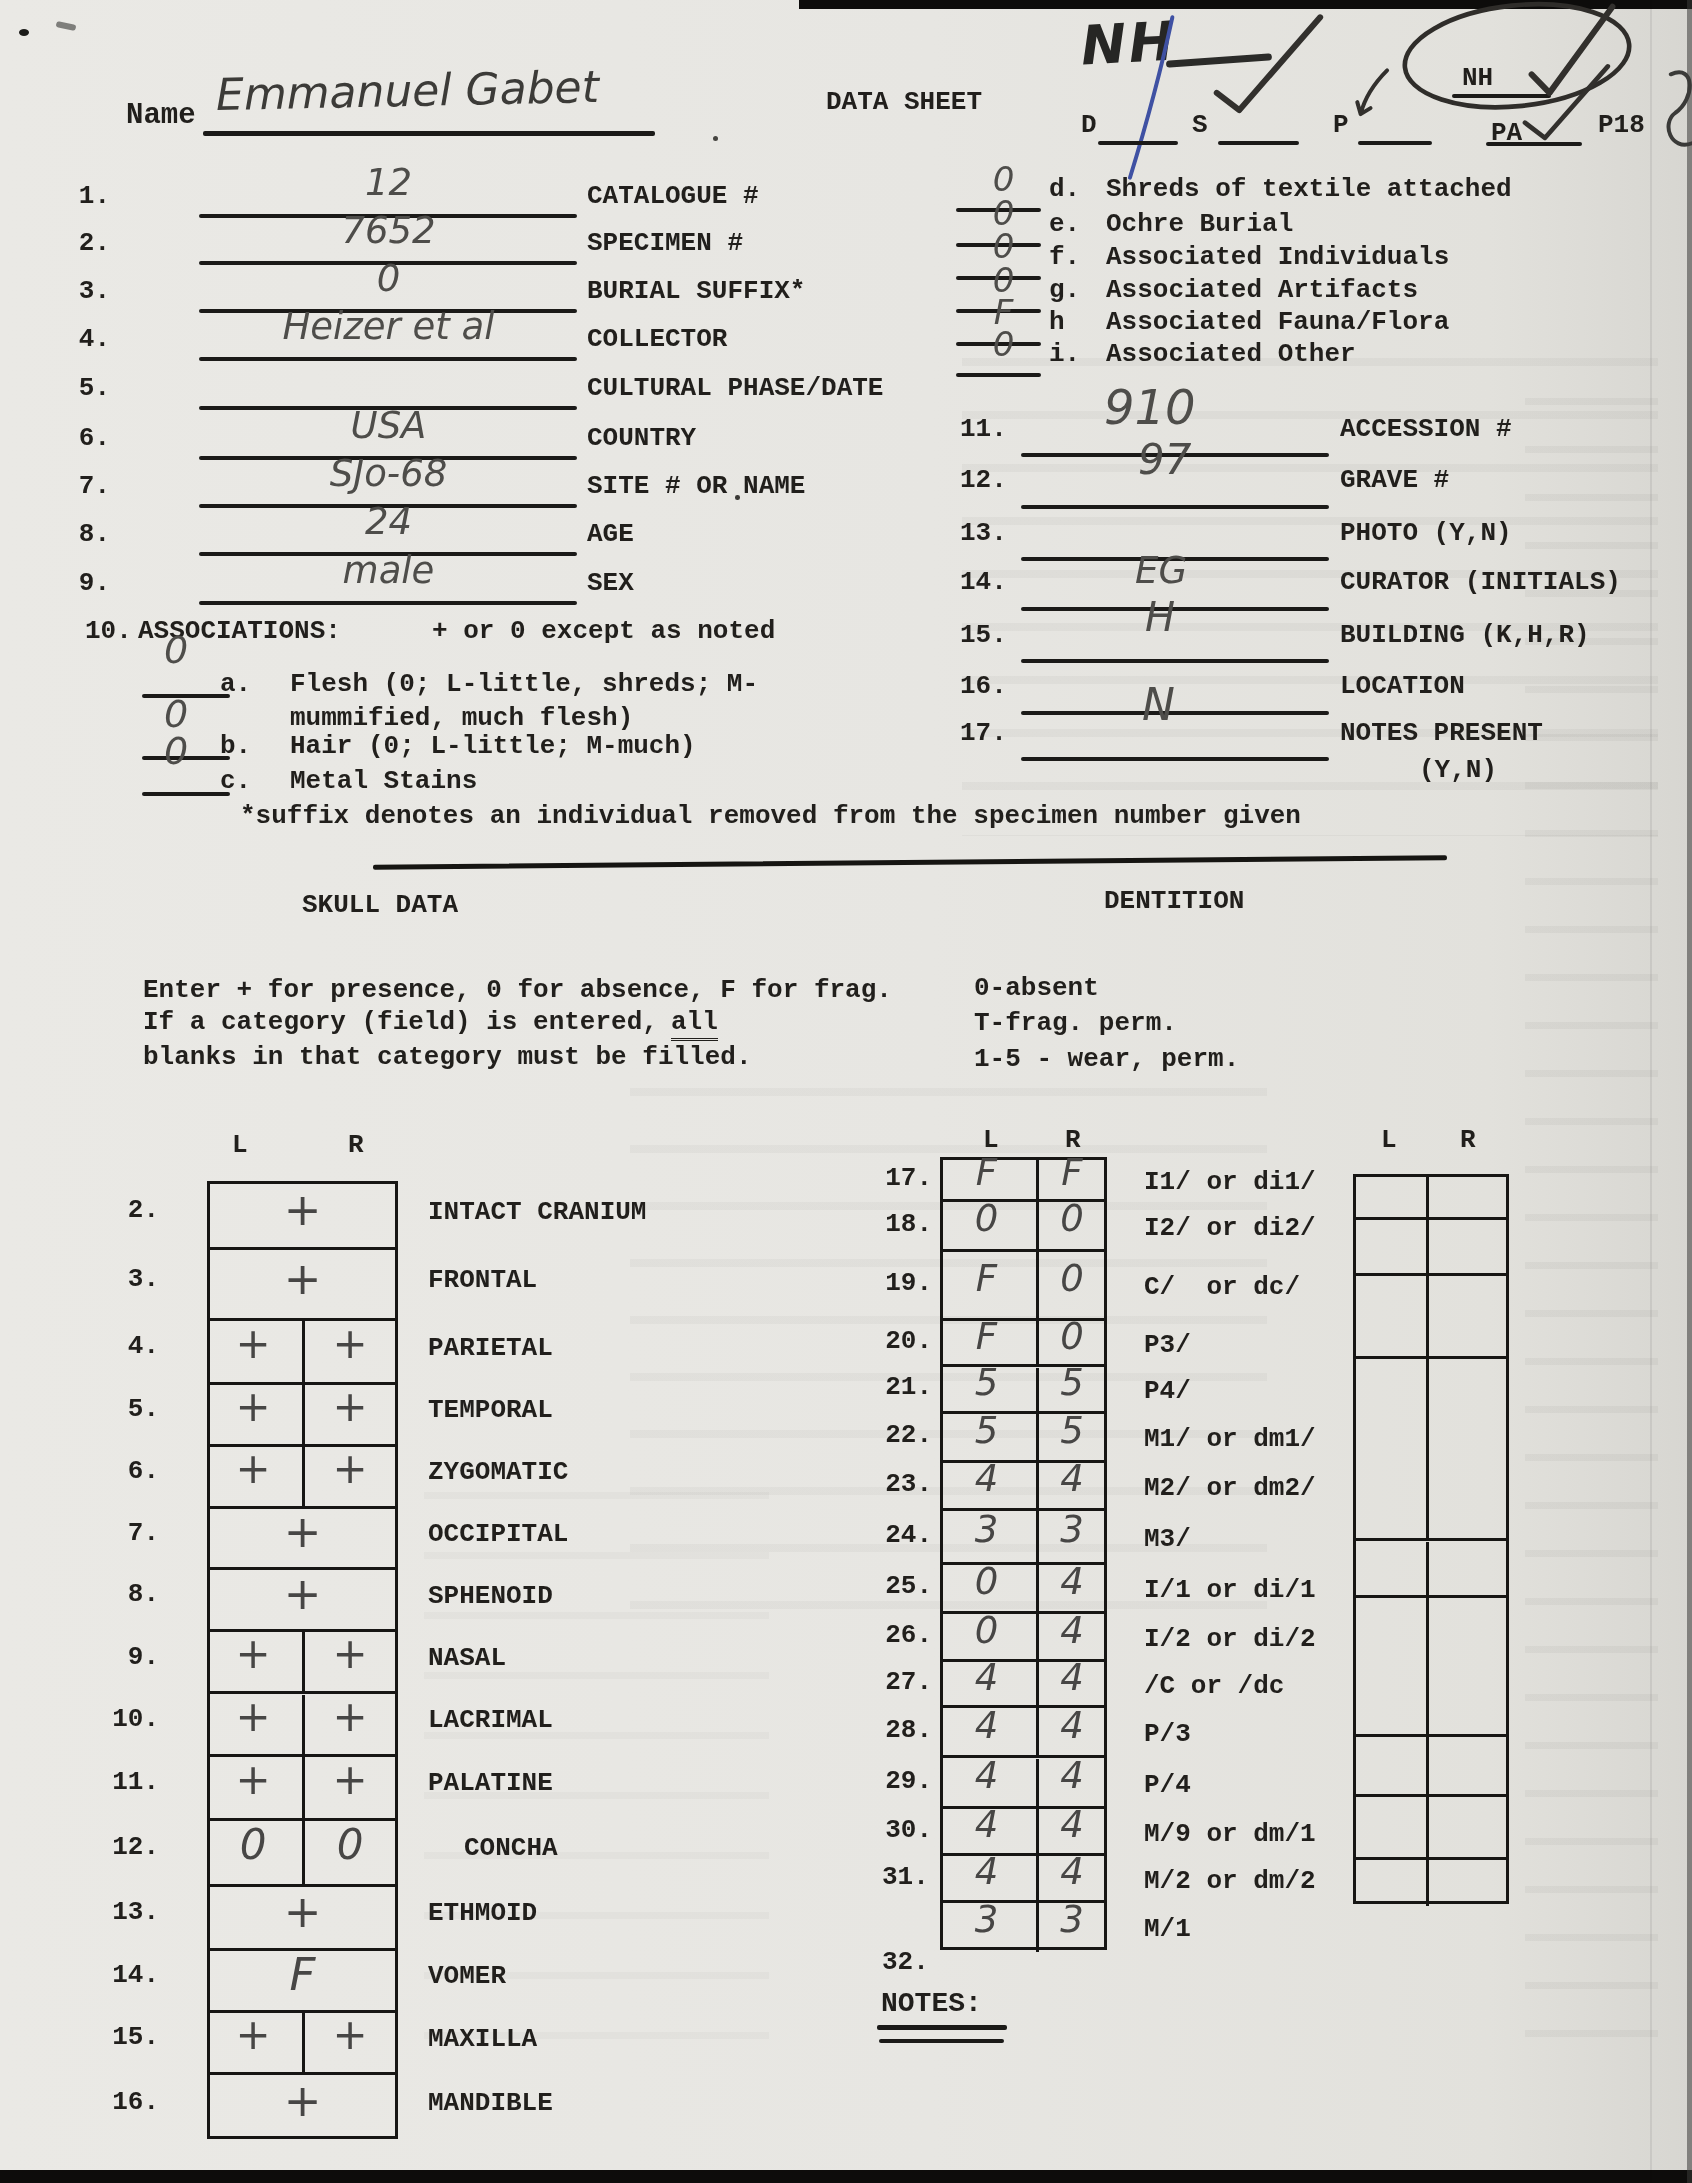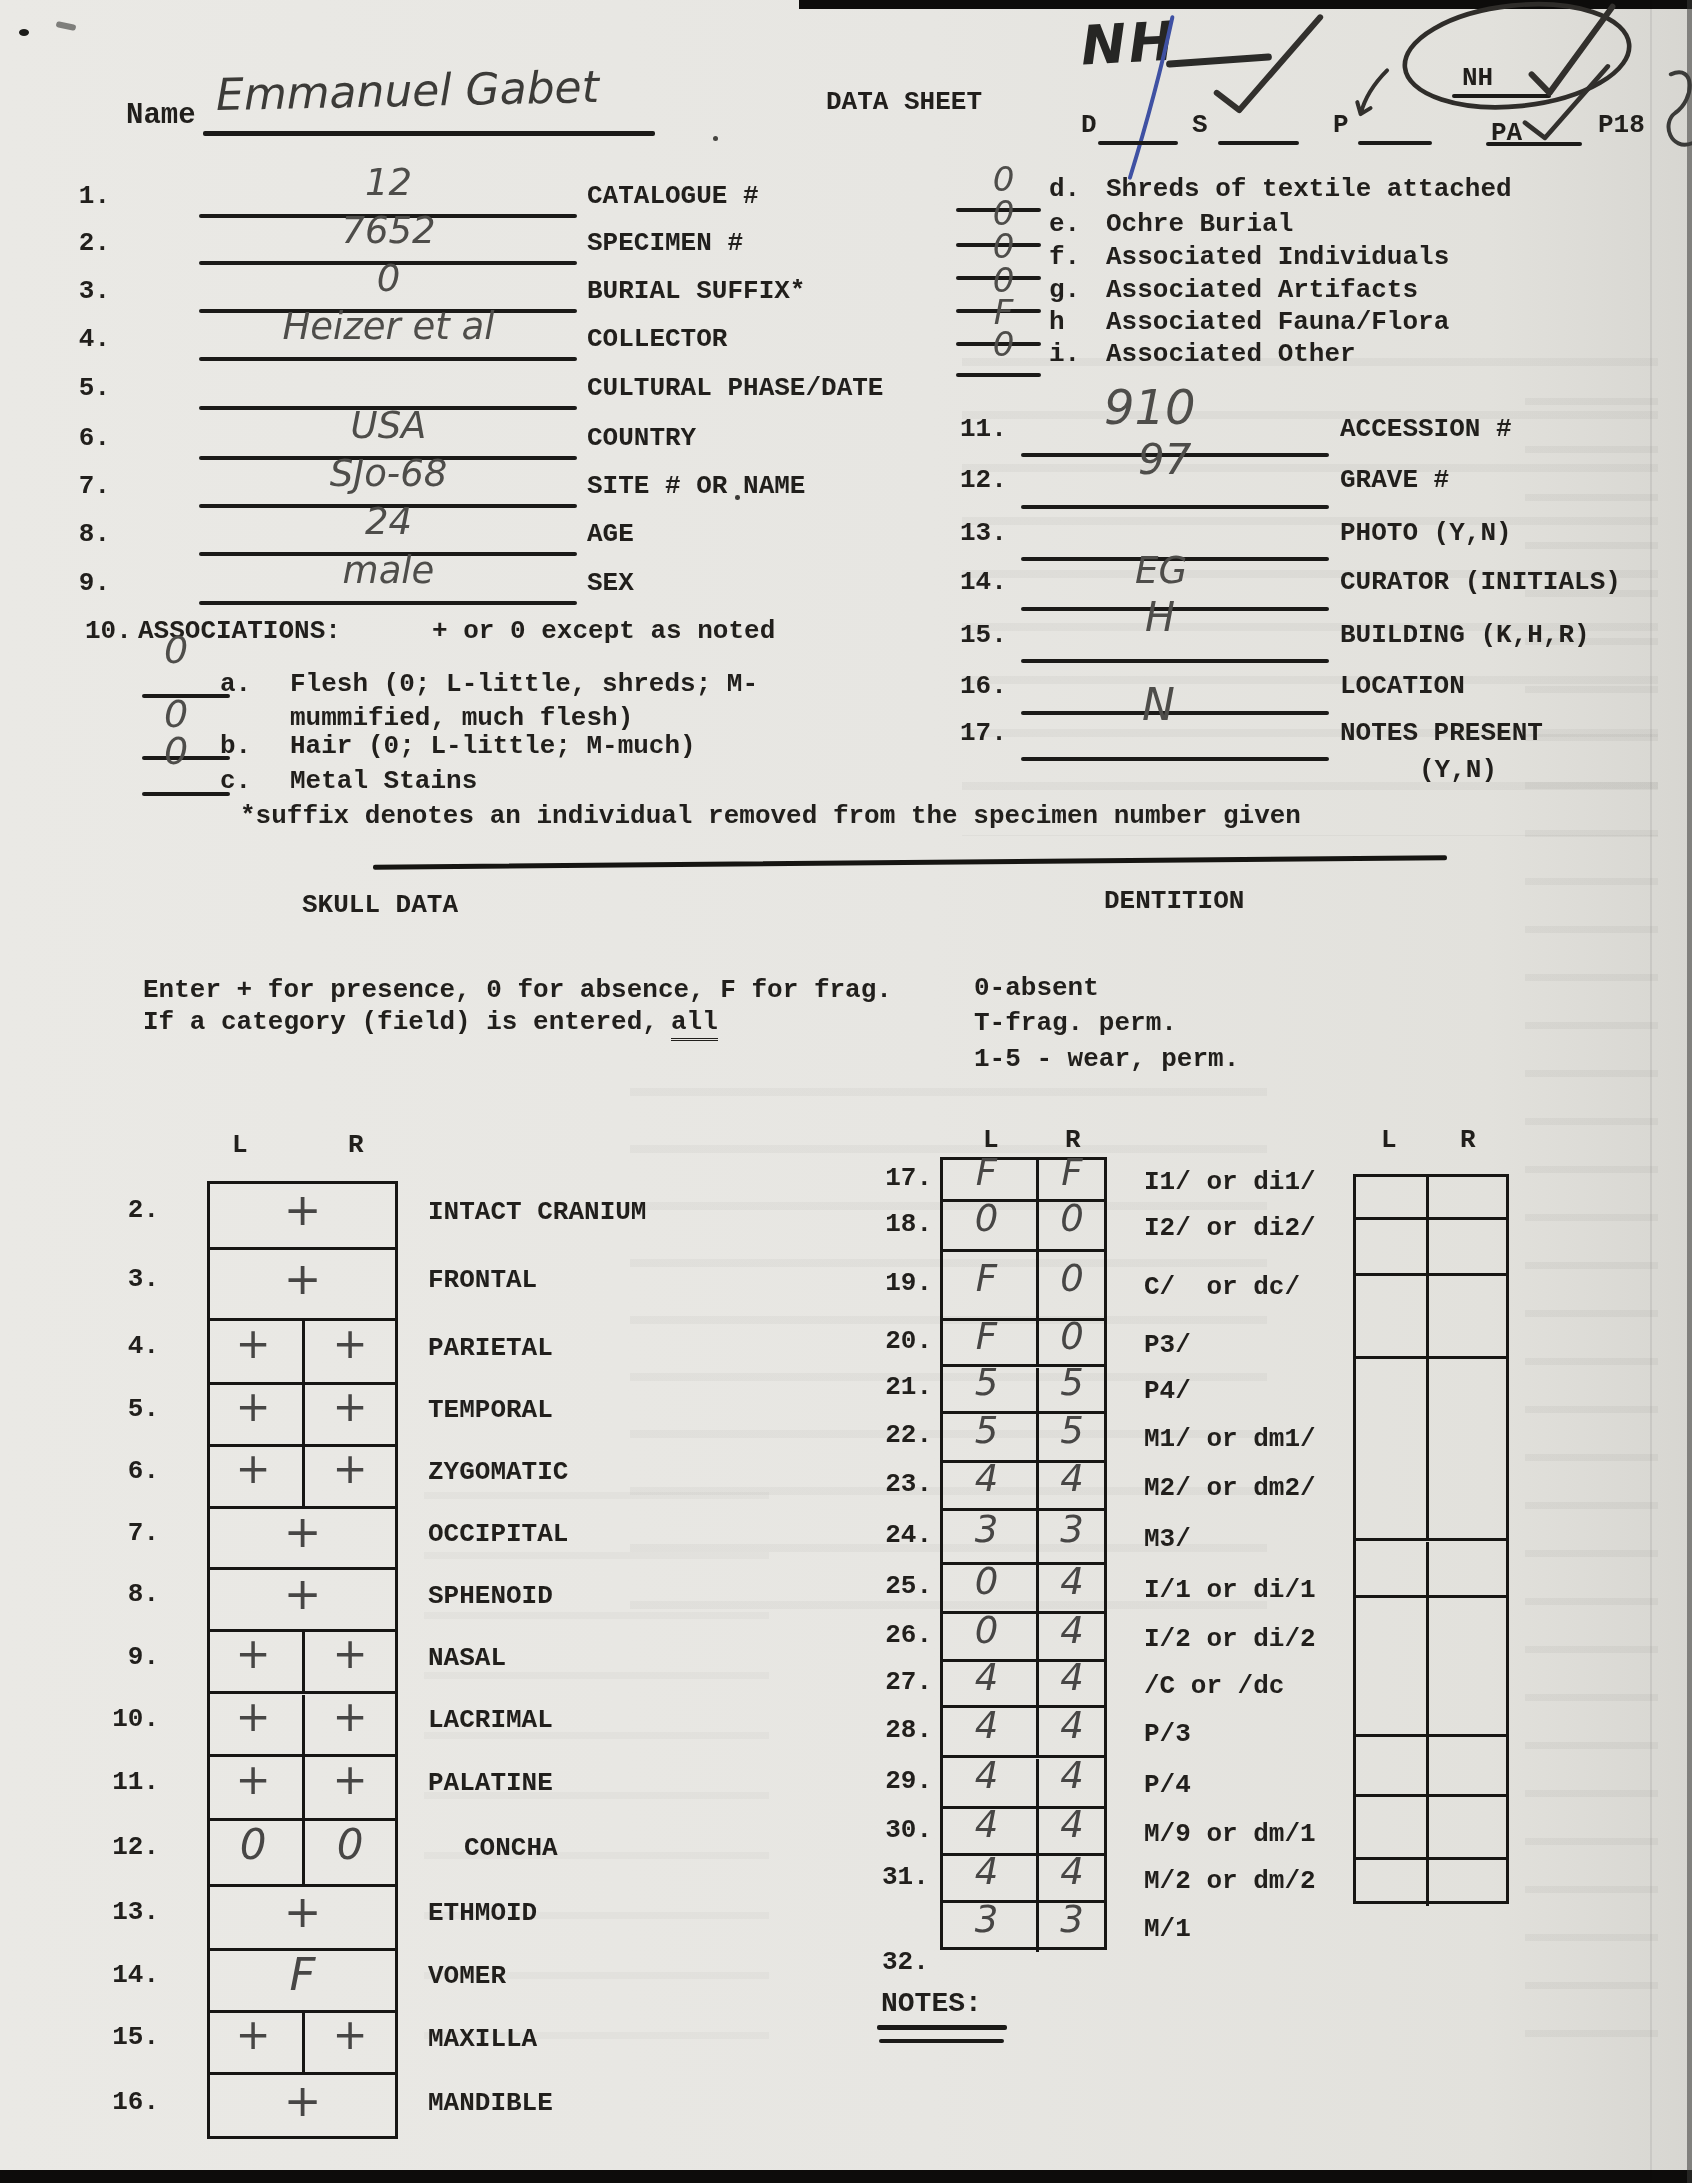--- a/index.html
+++ b/index.html
@@ -72,6 +72,7 @@
   <div class="t" style="left:143px;top:976px;">Enter + for presence, 0 for absence, F for frag.</div>
   <div class="t" style="left:143px;top:1008px;">If a category (field) is entered, </div>
   <div class="t" style="left:671px;top:1008px;border-bottom:3.3px double #211f1c;">all</div>
+  <div class="t" style="left:143px;top:1043px;">blanks in that category must be filled.</div>
   <div class="t" style="left:974px;top:974px;">0-absent</div>
   <div class="t" style="left:974px;top:1009px;">T-frag. perm.</div>
   <div class="t" style="left:974px;top:1045px;">1-5 - wear, perm.</div>

